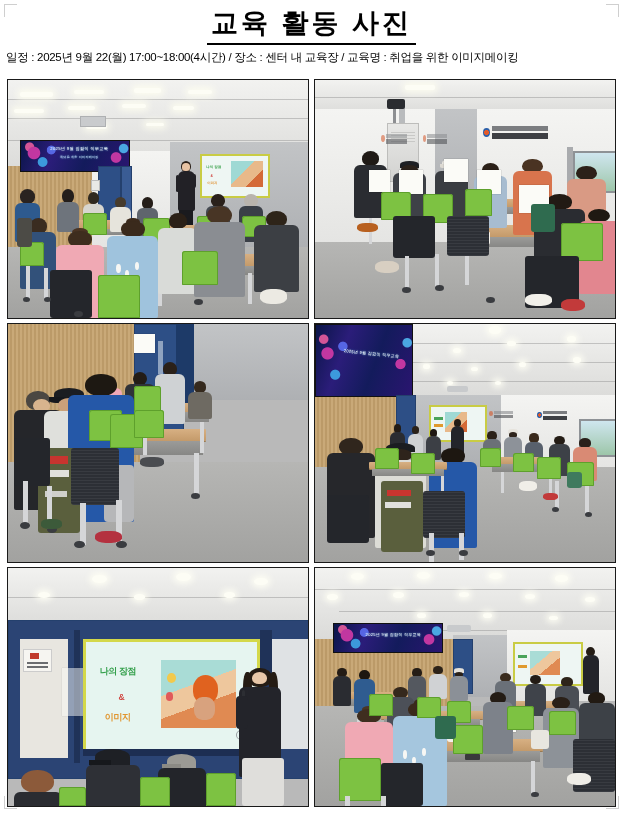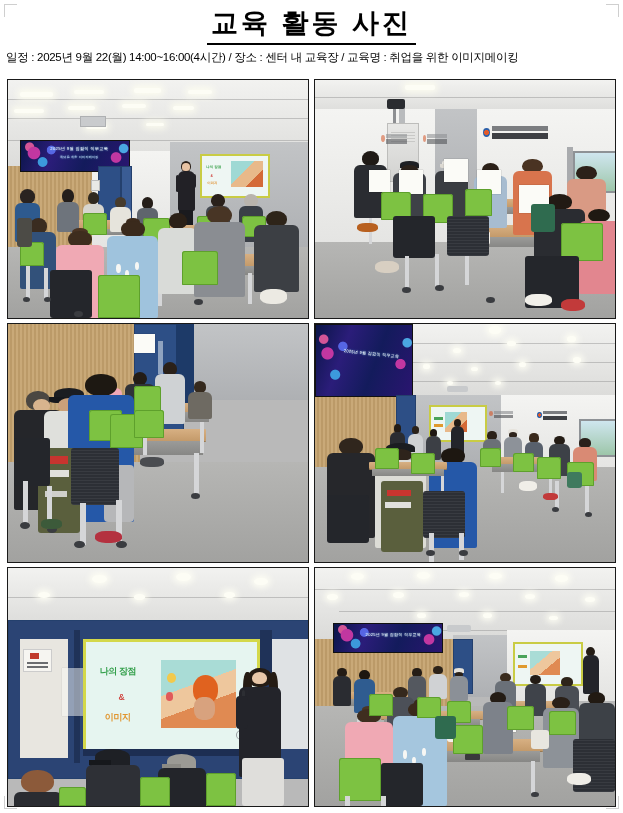--- a/index.html
+++ b/index.html
@@ -117,7 +117,7 @@
 <div class="doc-title">
   <span>교육 활동 사진</span>
 </div>
-<div class="doc-subtitle">일정 : 2025년 9월 22(월) 14:00~16:00(4시간) / 장소 : 센터 내 교육장 / 교육명 : 취업을 위한 이미지메이킹</div>
+<div class="doc-subtitle">일정 : 2025년 9월 22(월) 17:00~18:00(4시간) / 장소 : 센터 내 교육장 / 교육명 : 취업을 위한 이미지메이킹</div>
 
 <div class="photo-grid">
 

